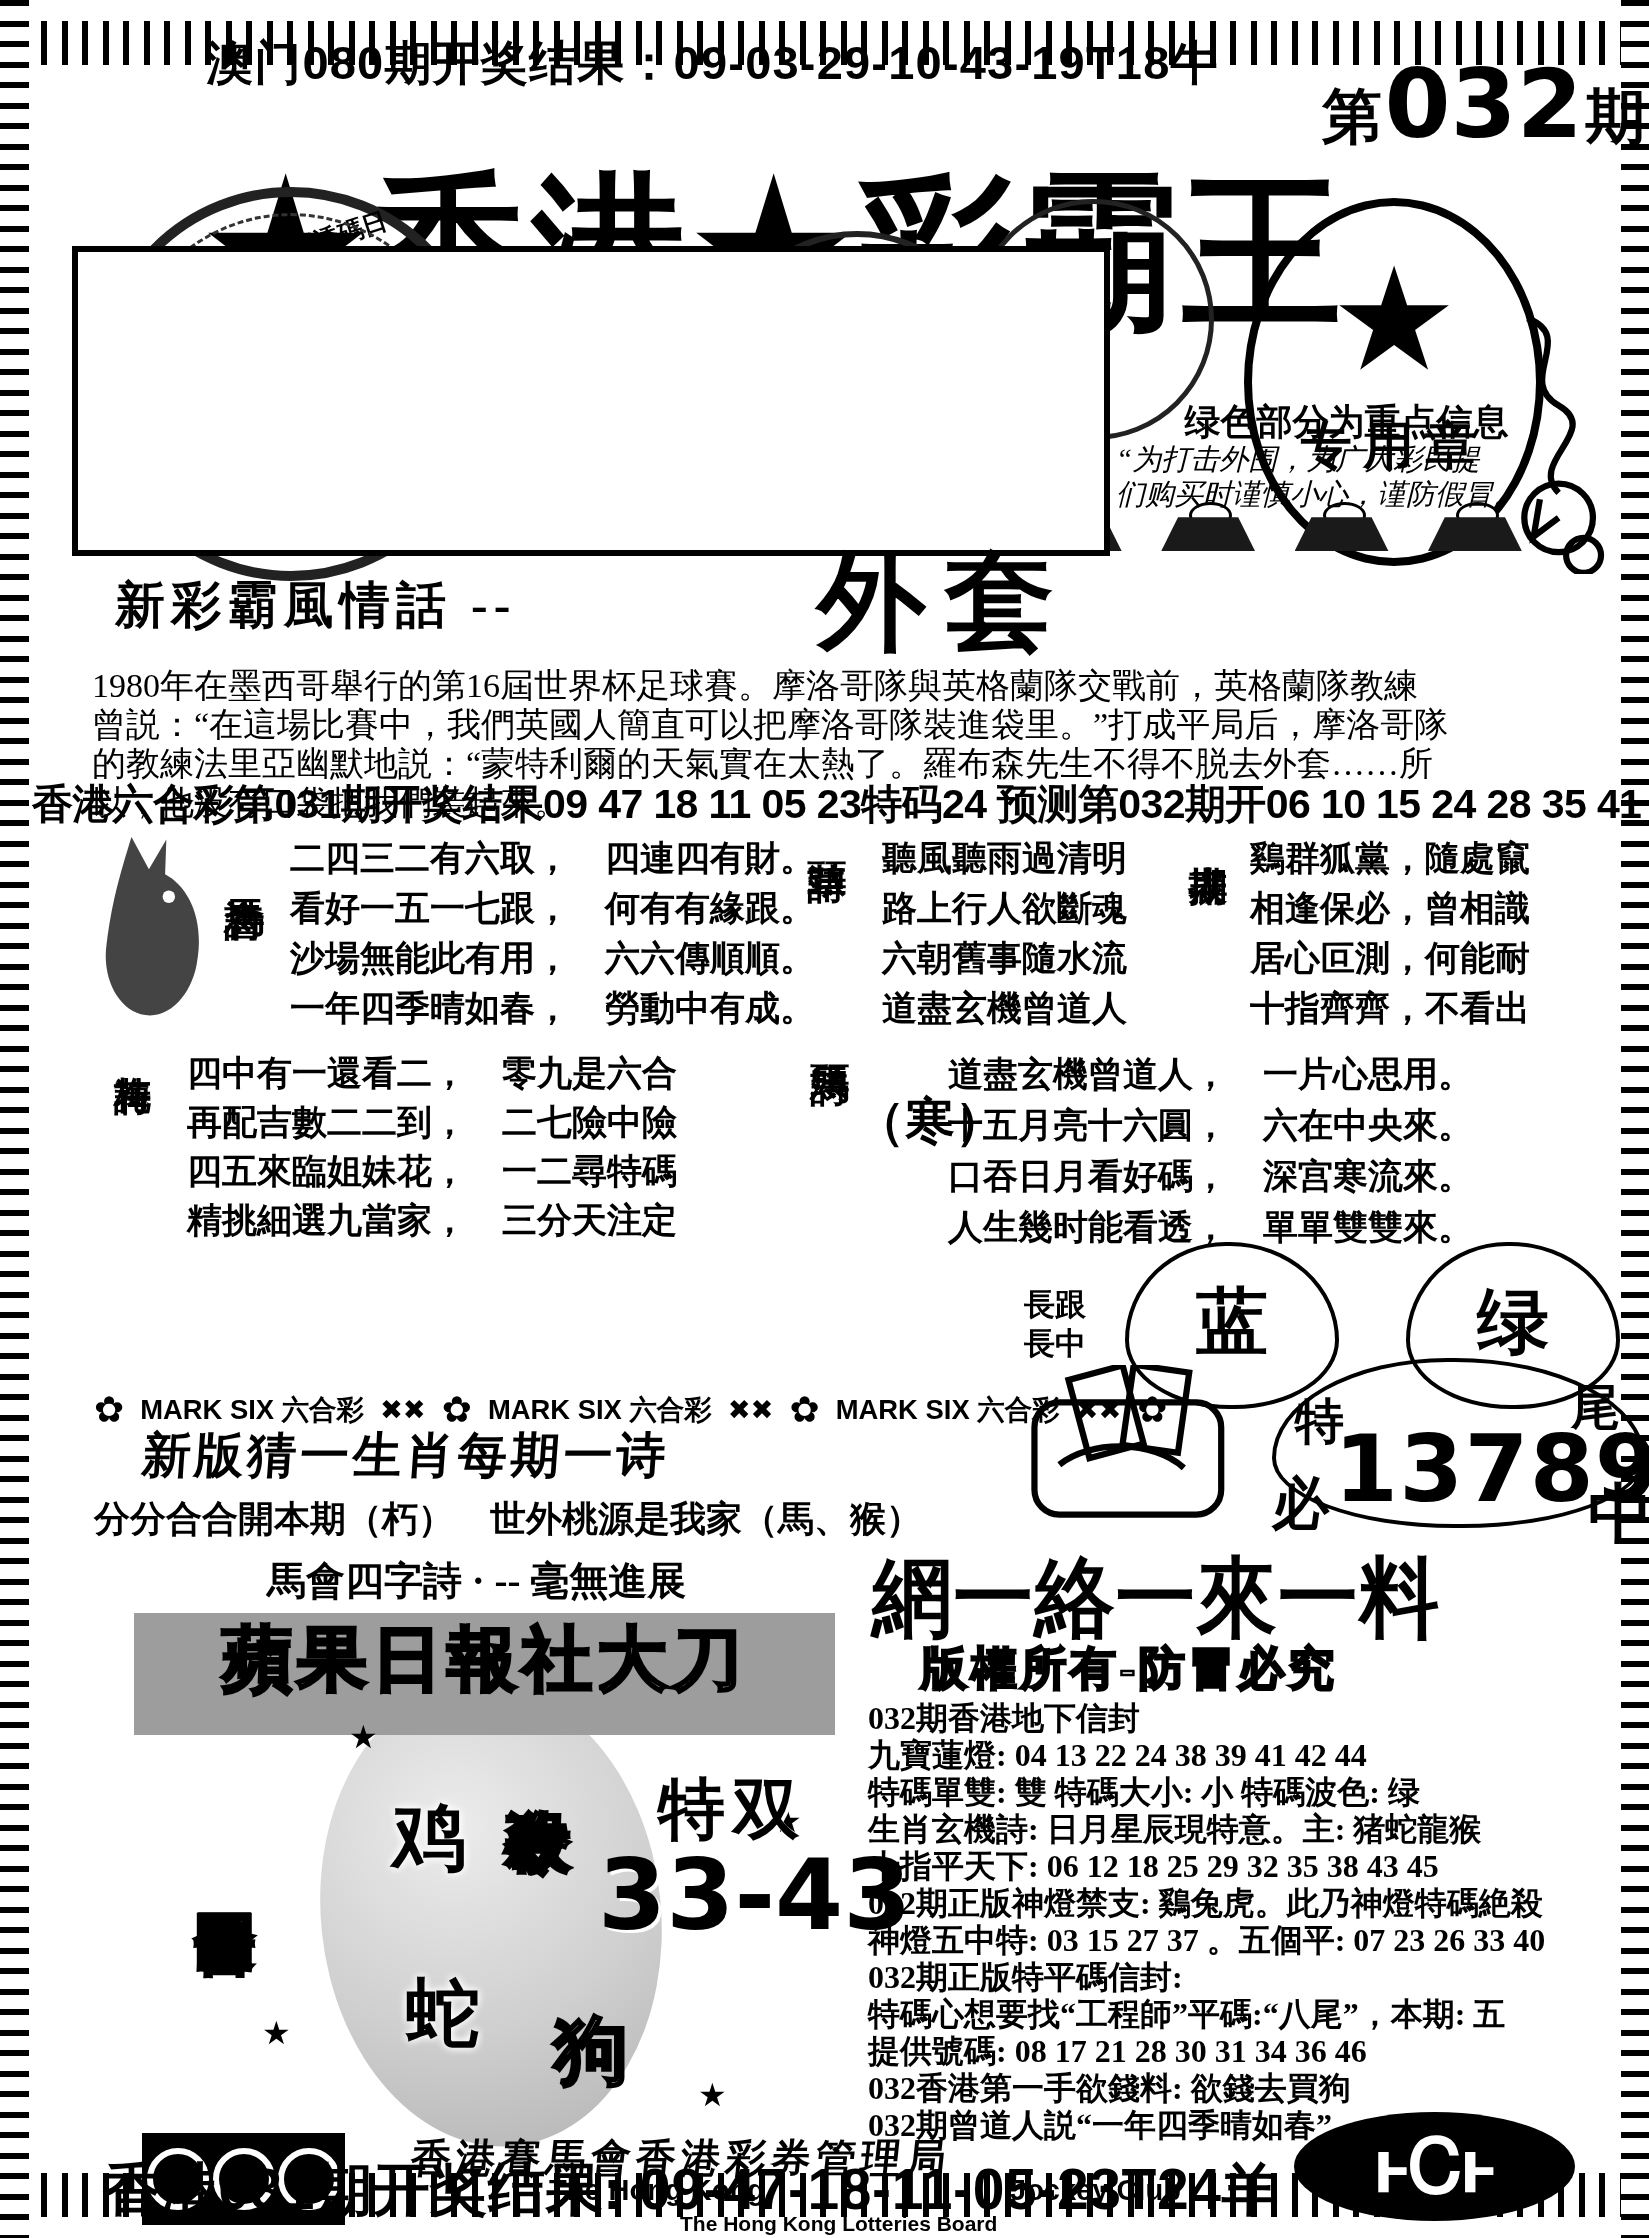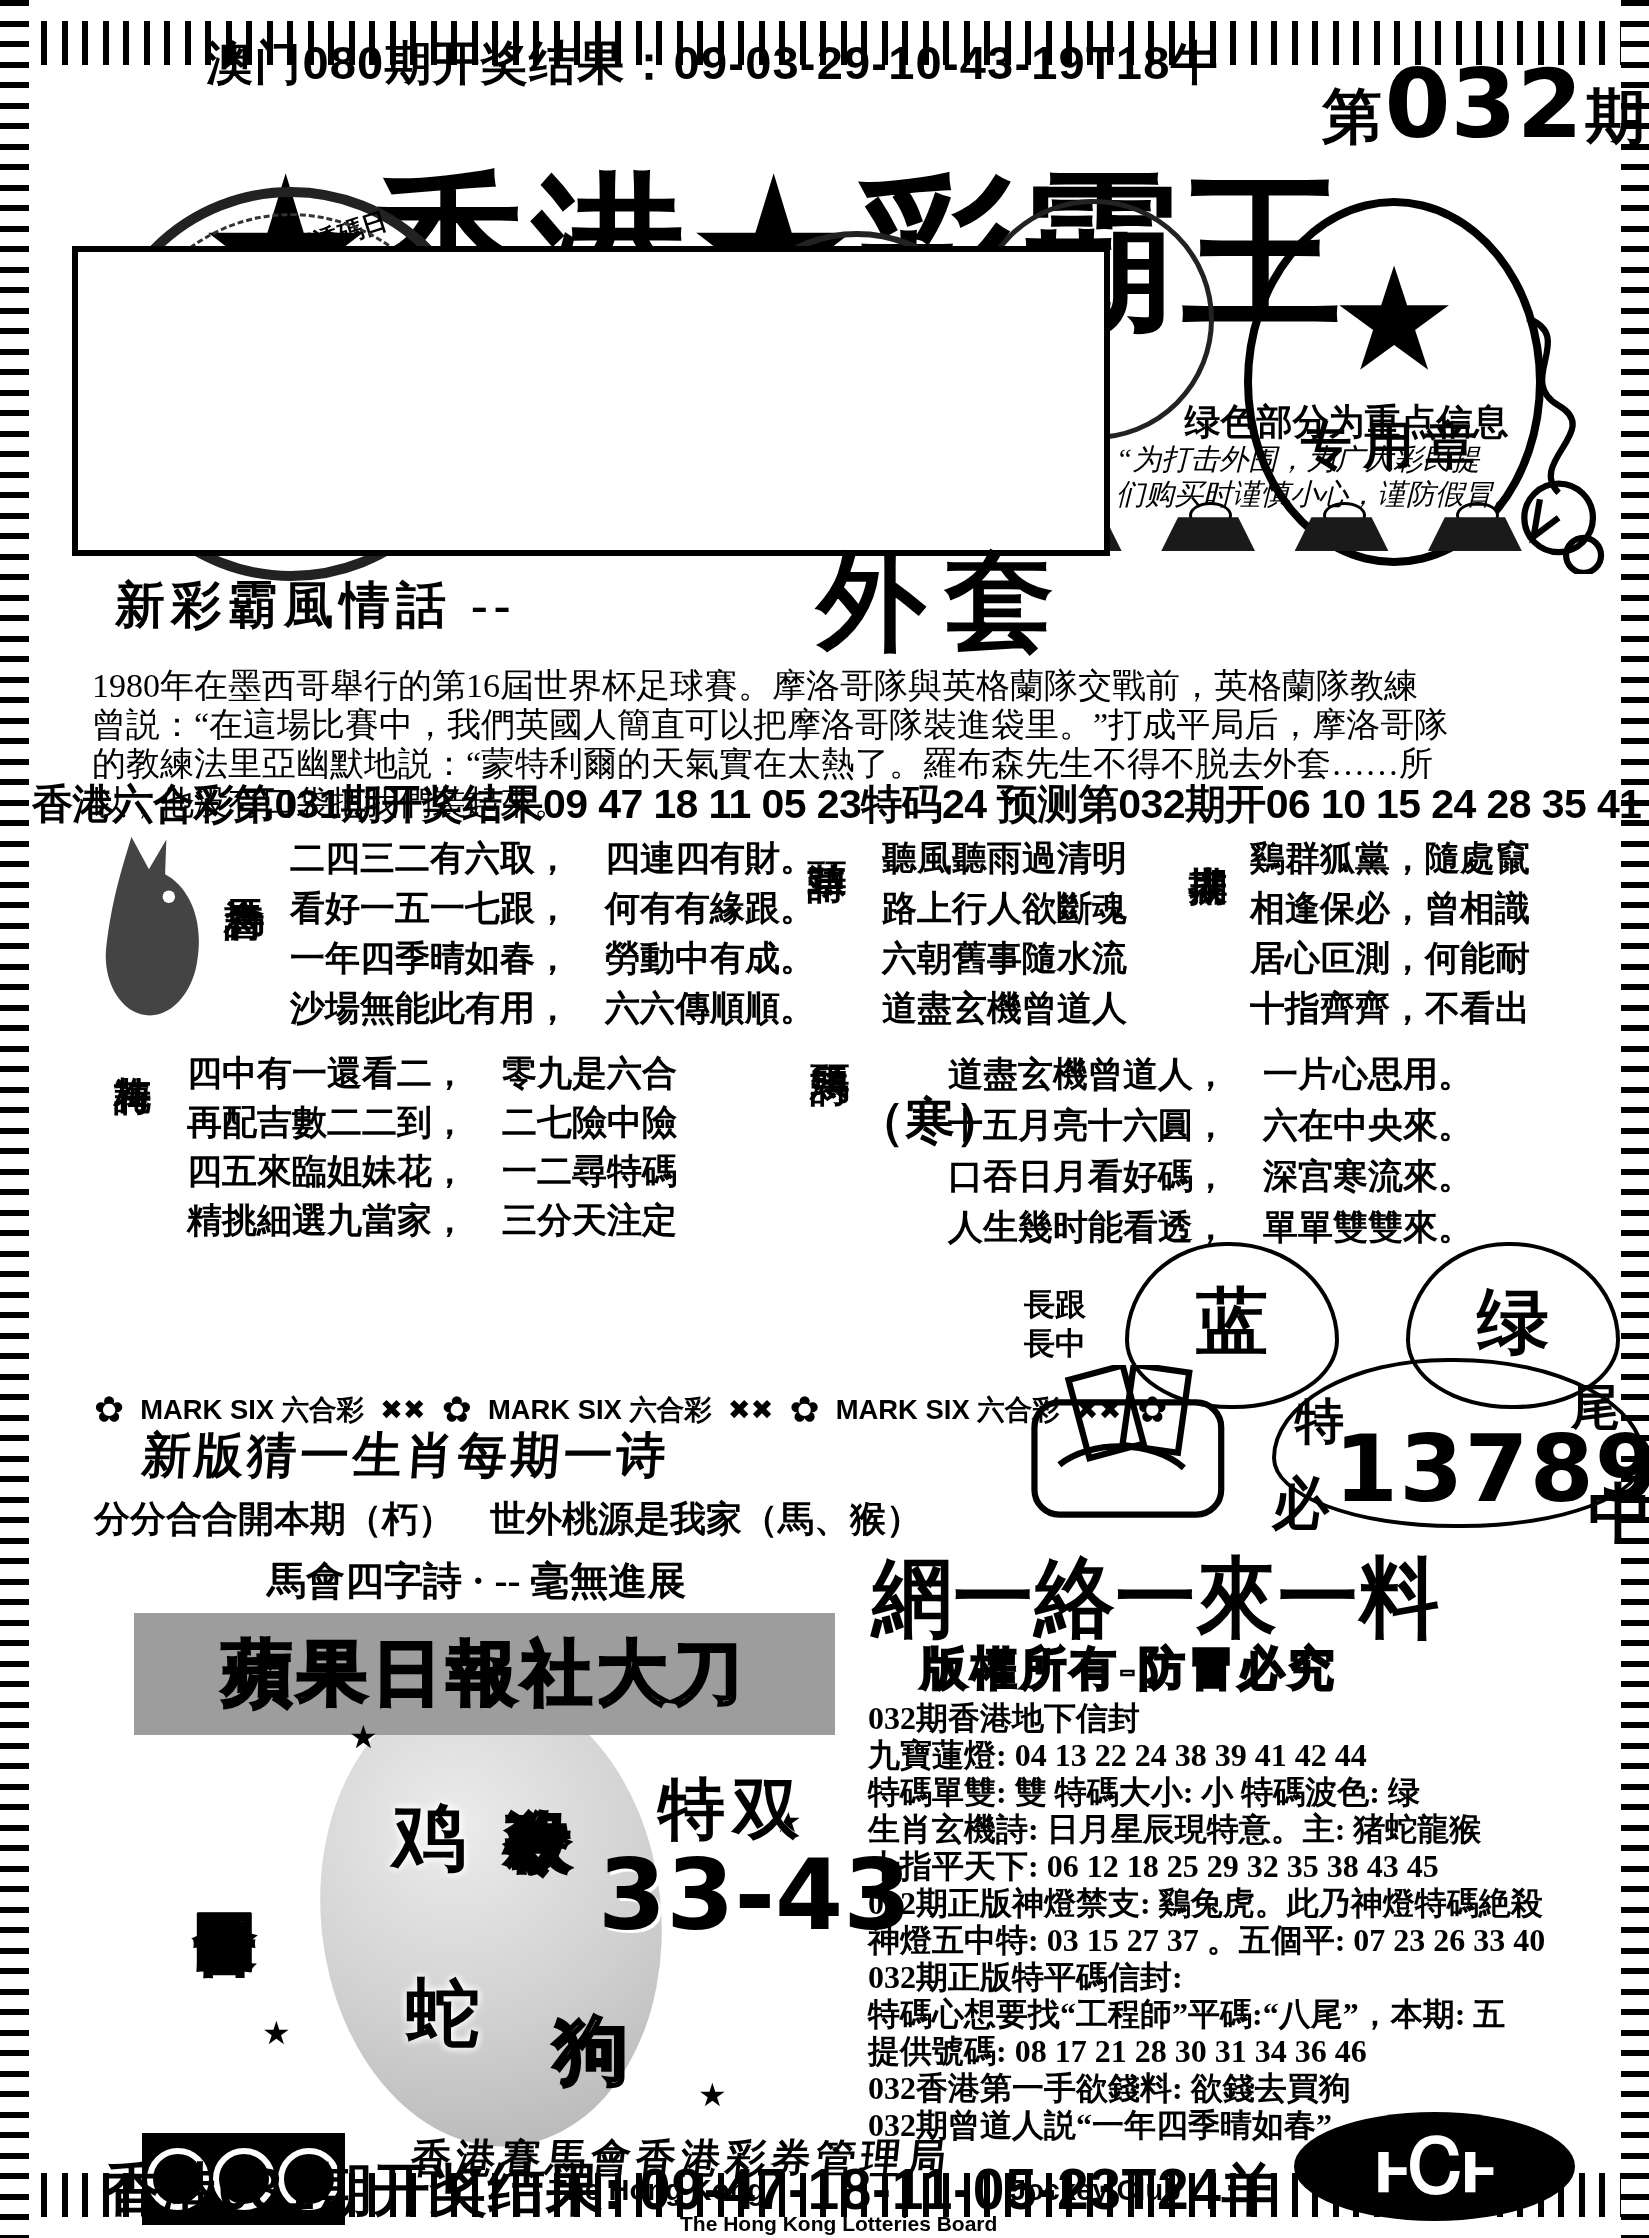--- a/index.html
+++ b/index.html
@@ -228,8 +228,8 @@
   <div class="abs poem poemA">
     <div class="nowrap">二四三二有六取，　四連四有財。</div>
     <div class="nowrap">看好一五一七跟，　何有有緣跟。</div>
+    <div class="nowrap">沙場無能此有用，　六六傳順順。</div>
     <div class="nowrap">一年四季晴如春，　勞動中有成。</div>
-    <div class="nowrap">沙場無能此有用，　六六傳順順。</div>
   </div>
   <div class="abs vlabel lbl-caotou">草頭詩</div>
   <div class="abs poem poemB">

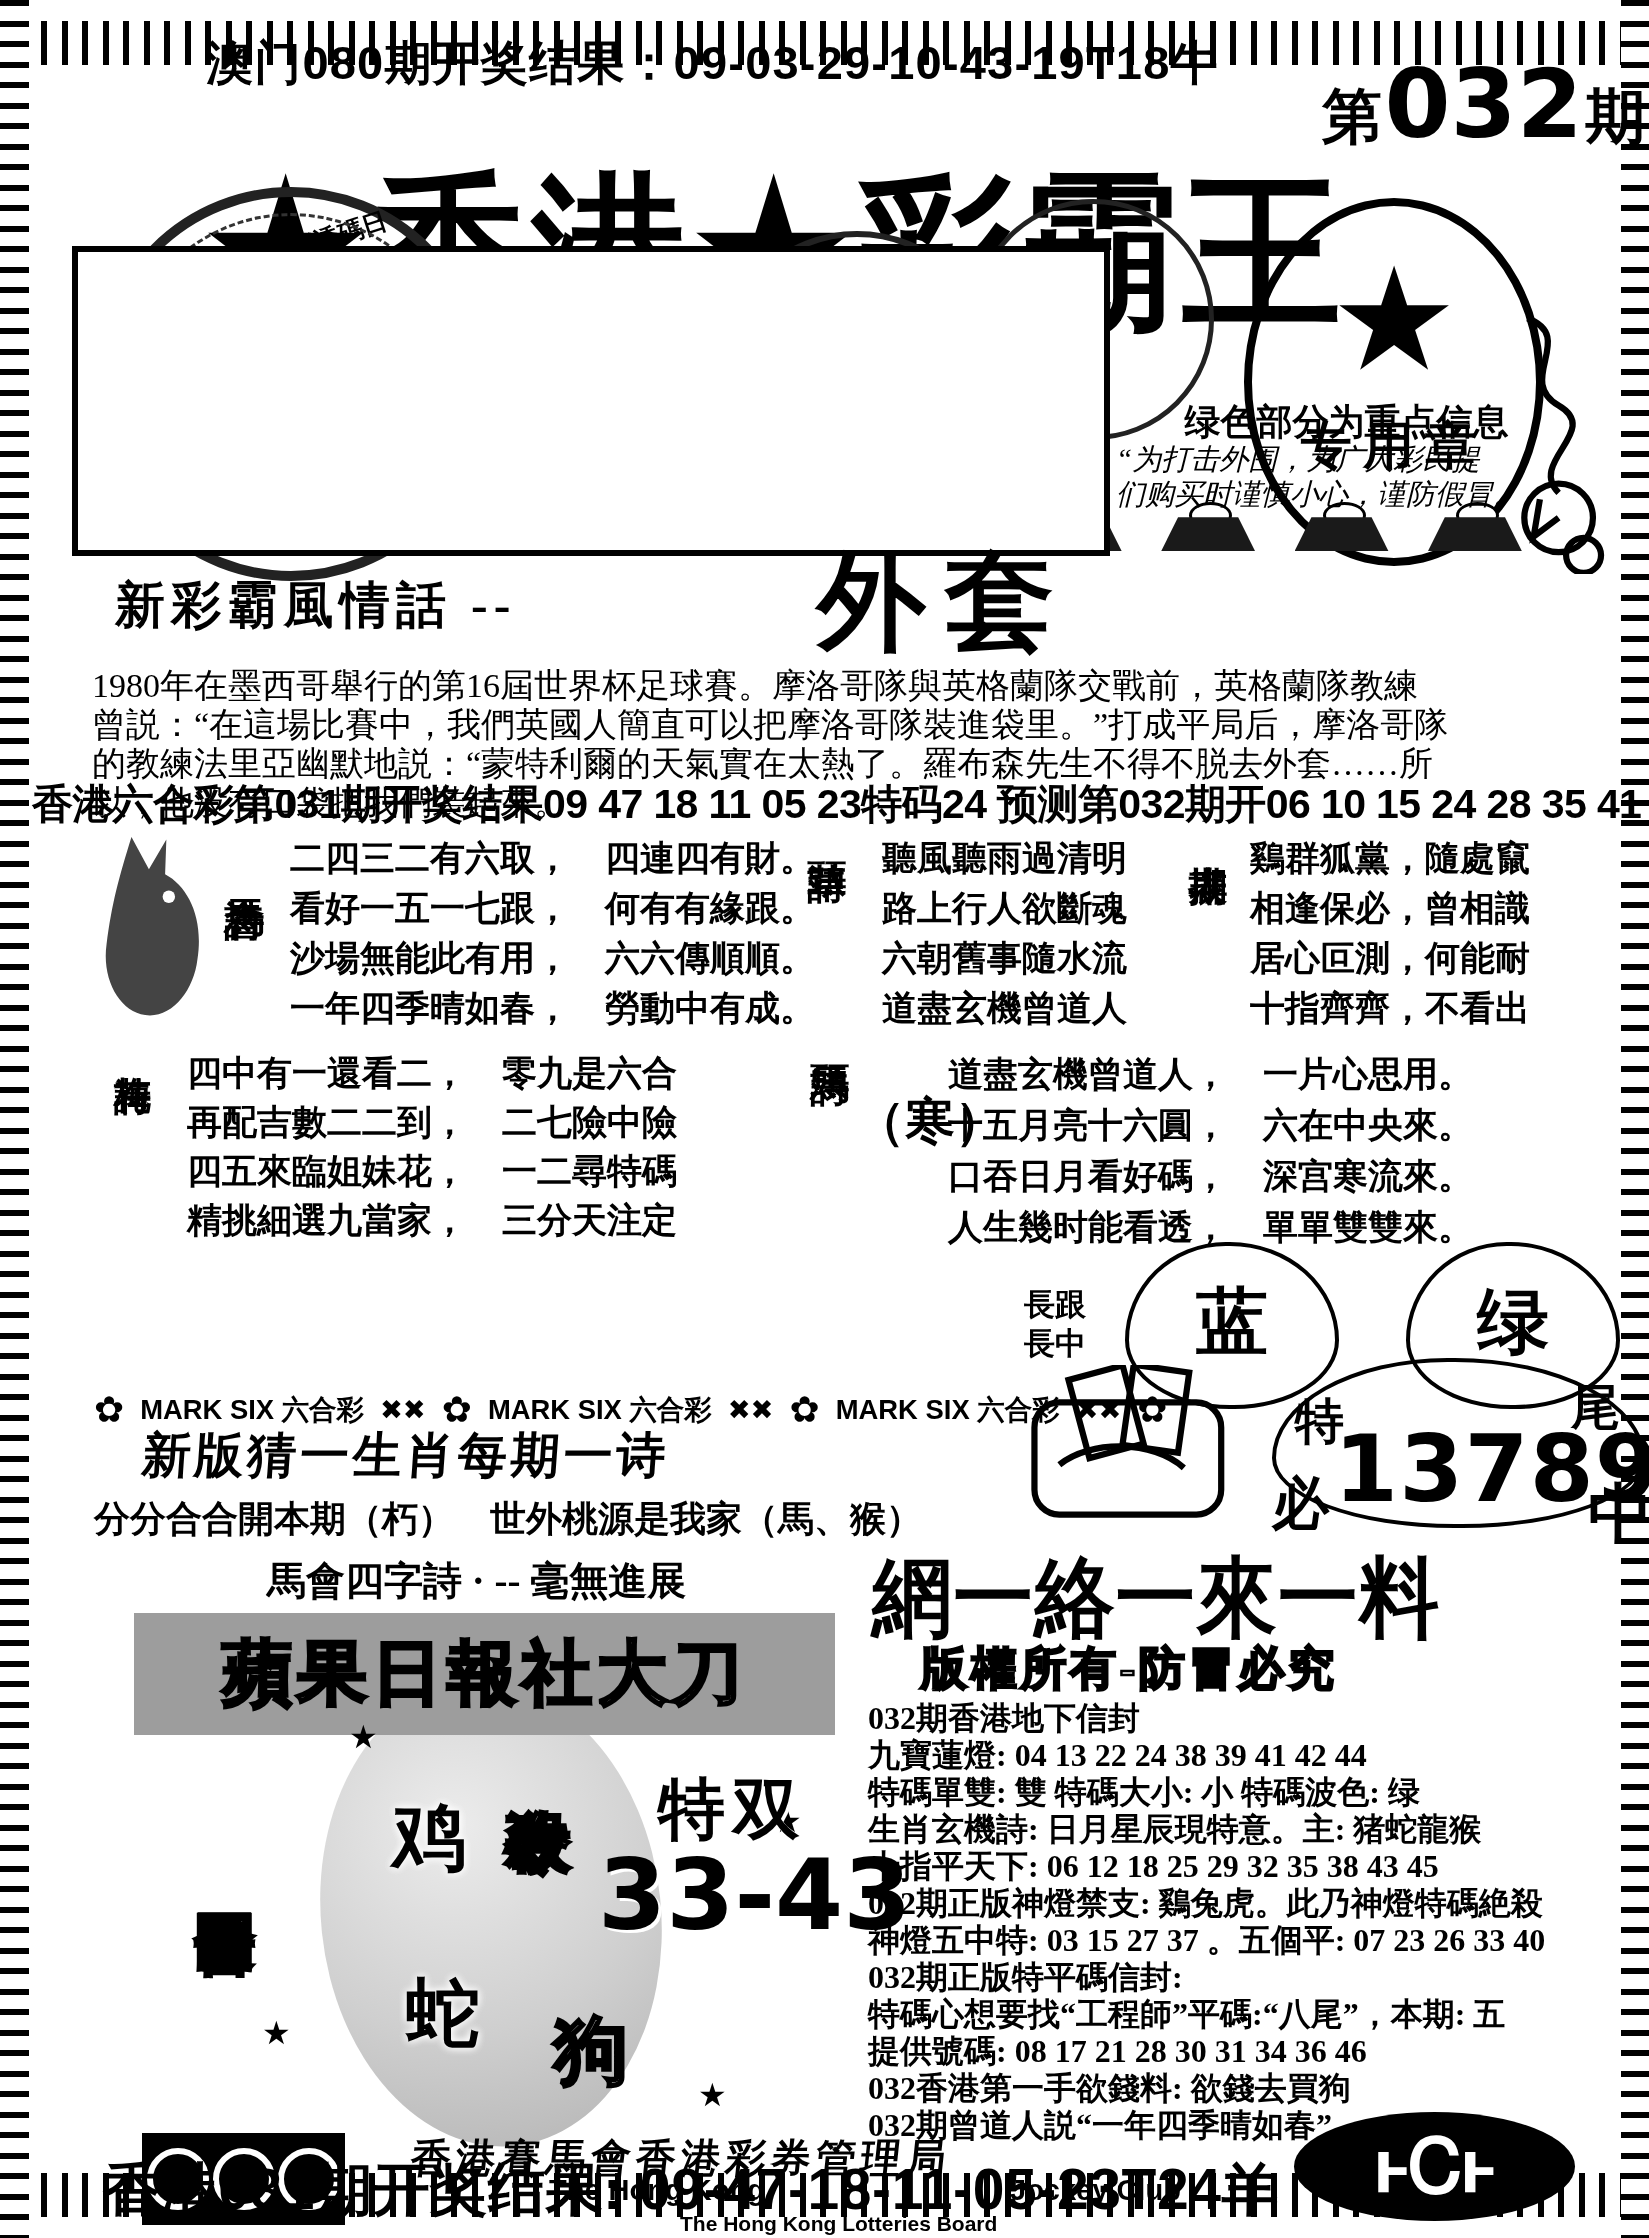--- a/index.html
+++ b/index.html
@@ -102,7 +102,7 @@
   .fourchar{top:1554px;left:267px;font-size:39px;font-weight:700;z-index:4;}
 
   .applebox{top:1613px;left:134px;width:701px;height:122px;background:#9d9d9d;z-index:3;
-     display:flex;align-items:center;justify-content:center;}
+     display:flex;align-items:flex-start;justify-content:center;}
   .applebox span{font-size:70px;font-weight:900;letter-spacing:5px;color:#b5b5b5;
      -webkit-text-stroke:3.1px #000;text-shadow:0 0 1.2px #000;}
 

